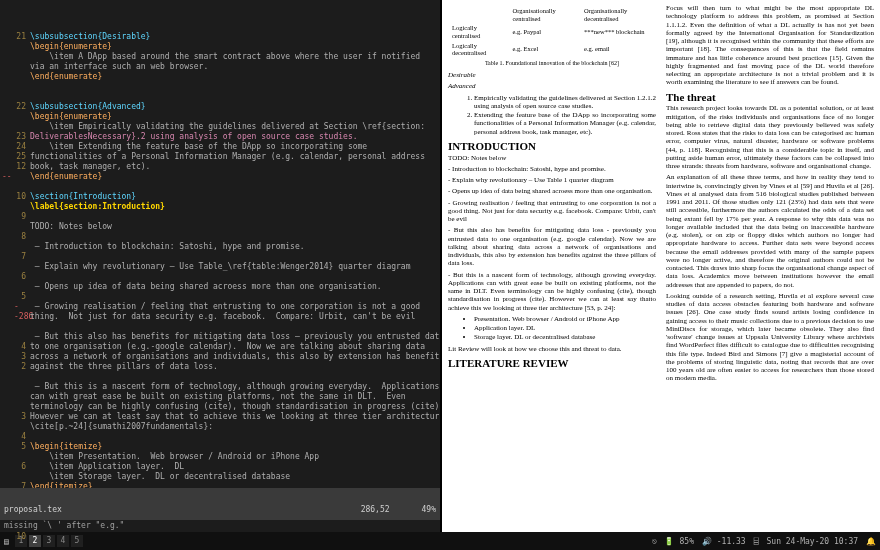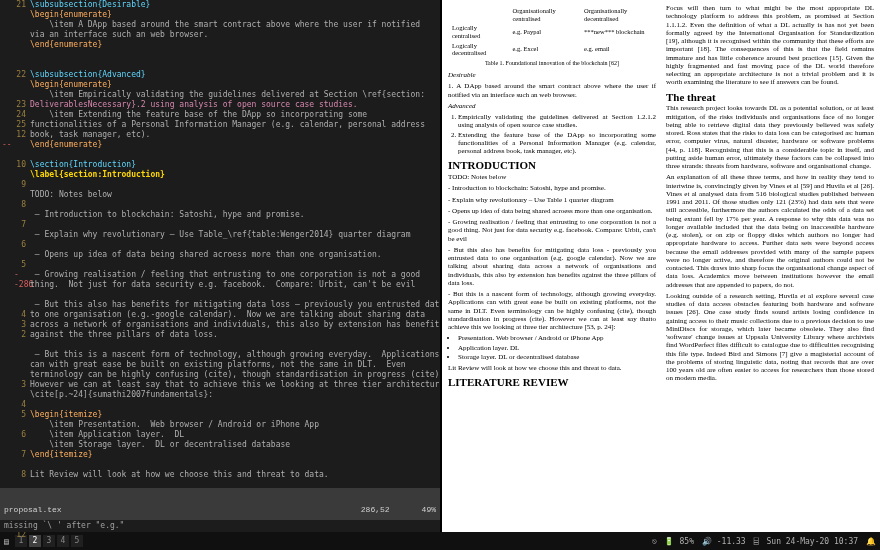--- a/index.html
+++ b/index.html
@@ -18,7 +18,7 @@
   .ref { color:#d787af; }
   .sect { color:#ffd700; font-weight:bold; }
   .comment { color:#808080; }
-  #left-row { flex:1; display:flex; min-height:0; }
+  #left-row { flex:1; display:flex; min-height:0;margin-top:32px; }
   #status1 { background:#3a3a3a; color:#d0d0d0; padding:16px 4px; height:20px; line-height:12px; display:flex;font-family:Liberation Mono, monospace; }
   #status1 .fn { flex:1; }
   #status1 .pos { }

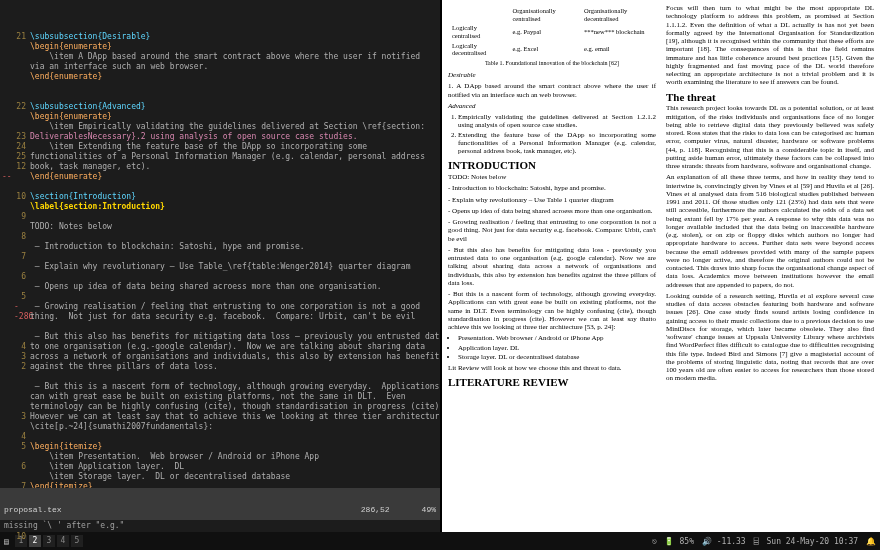--- a/index.html
+++ b/index.html
@@ -136,7 +136,6 @@
           </table>
         <p class="caption">Table 1. Foundational innovation of the blockchain [62]</p>
         <p><i>Desirable</i></p>
-        <p>1. A DApp based around the smart contract above where the user if notified via an interface such an web browser.</p>
         <p><i>Advanced</i></p>
         <ol>
           <li>Empirically validating the guidelines delivered at Section 1.2.1.2 using analysis of open source case studies.</li>

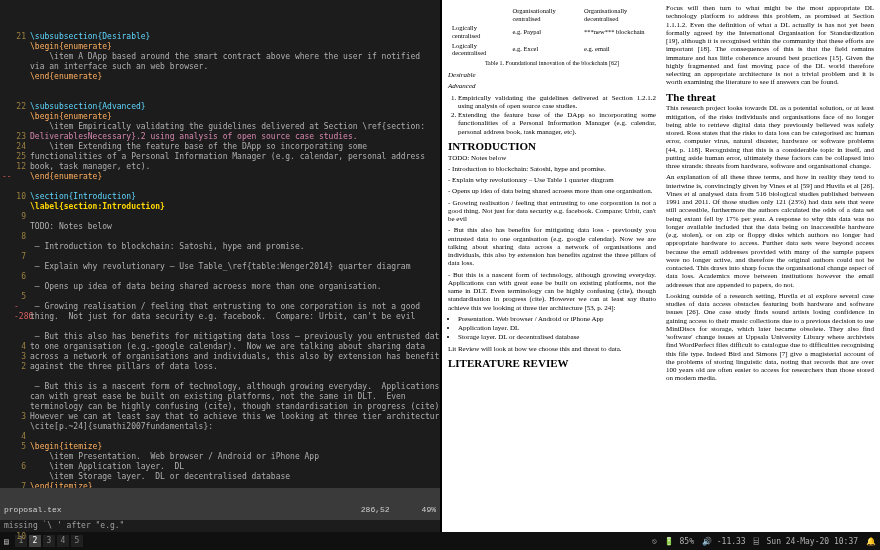--- a/index.html
+++ b/index.html
@@ -34,7 +34,7 @@
   #right p { margin-bottom:3px; text-align:justify; }
   #right table { font-size:6.5px; margin:2px auto; border-collapse:collapse; }
   #right td { padding:1px 4px; }
-  #right ul,#right ol { margin-left:10px; margin-bottom:3px; }
+  #right ul,#right ol { margin-left:26px; margin-bottom:3px; }
   #right li { margin-bottom:1px; text-align:justify; }
   #right .caption { text-align:center; font-size:6px; margin:2px 0 4px 0; }
   .divider { width:2px; background:#000; }

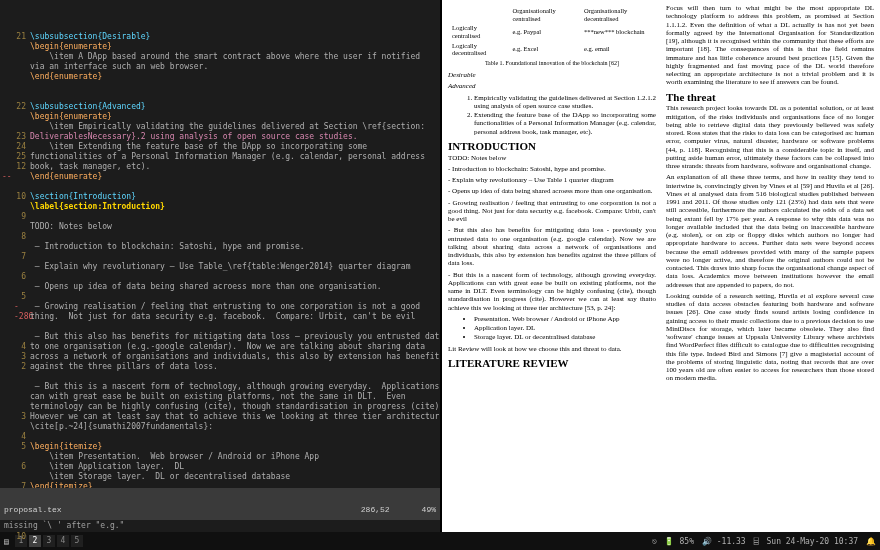--- a/index.html
+++ b/index.html
@@ -19,7 +19,7 @@
   .sect { color:#ffd700; font-weight:bold; }
   .comment { color:#808080; }
   #left-row { flex:1; display:flex; min-height:0;margin-top:32px; }
-  #status1 { background:#3a3a3a; color:#d0d0d0; padding:16px 4px; height:20px; line-height:12px; display:flex;font-family:Liberation Mono, monospace; }
+  #status1 { background:#3a3a3a; color:#d0d0d0; padding:16px 4px; height:20px; line-height:12px; display:flex; }
   #status1 .fn { flex:1; }
   #status1 .pos { }
   #status2 { background:#1c1c1c; color:#a0a0a0; padding:0 4px; height:12px; line-height:12px; }

